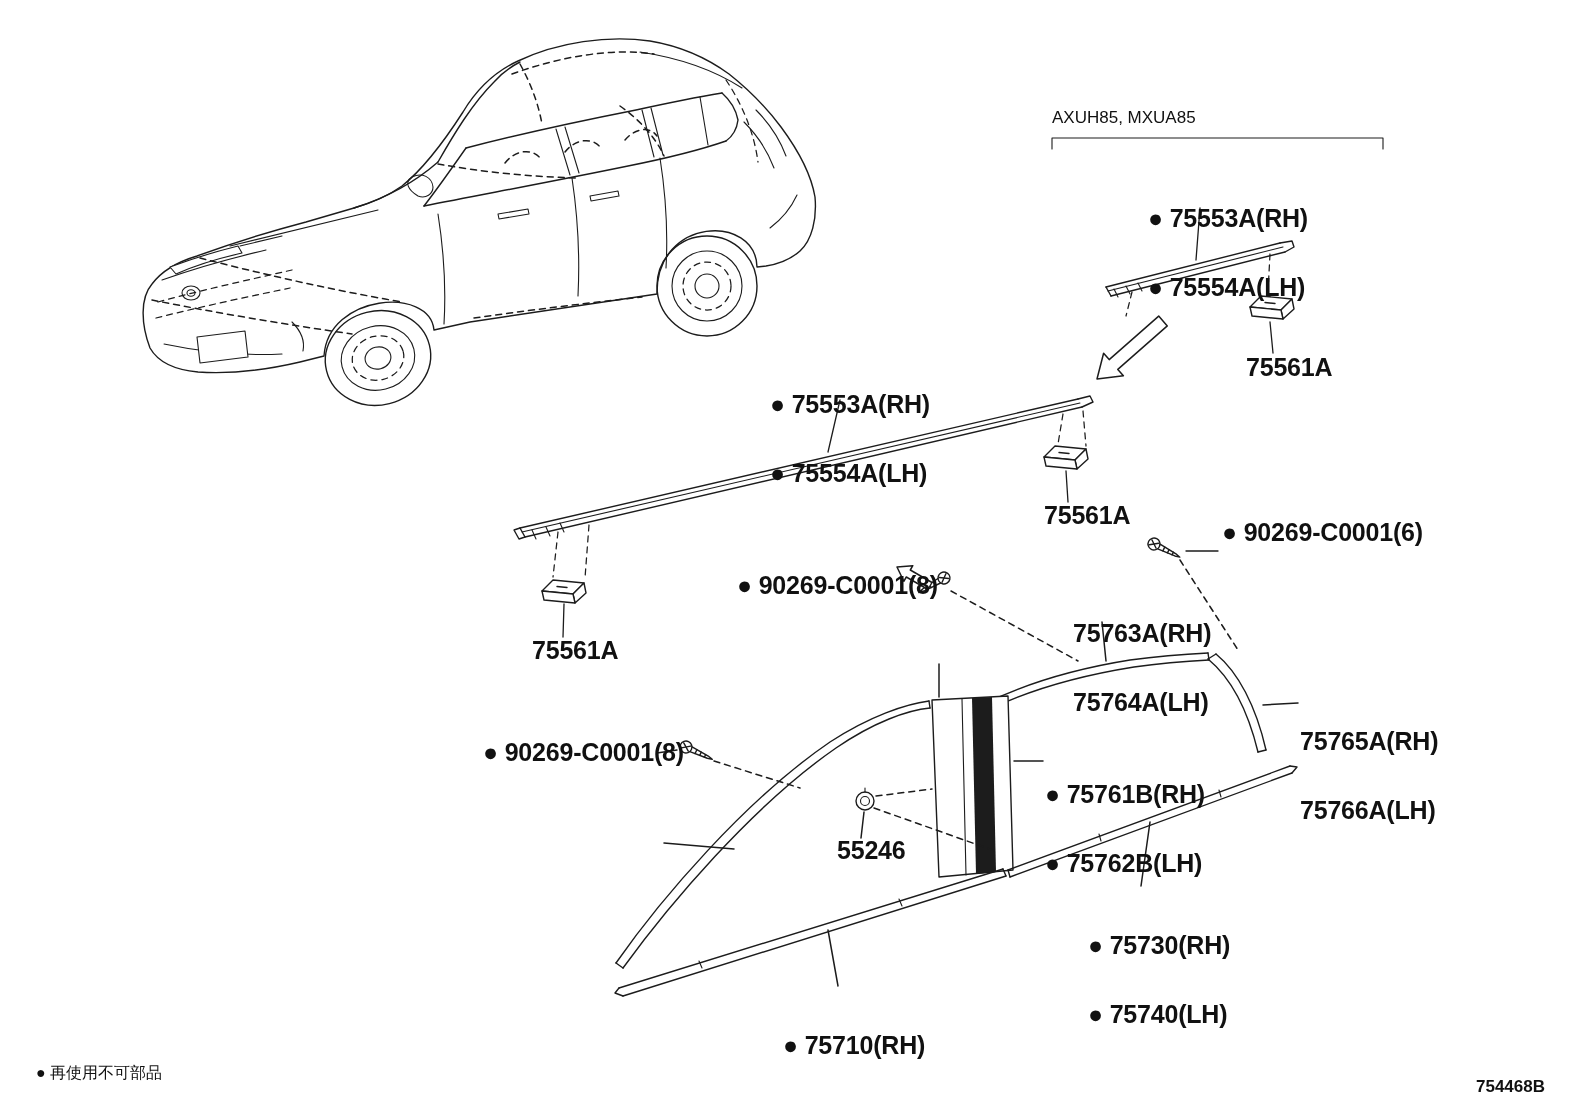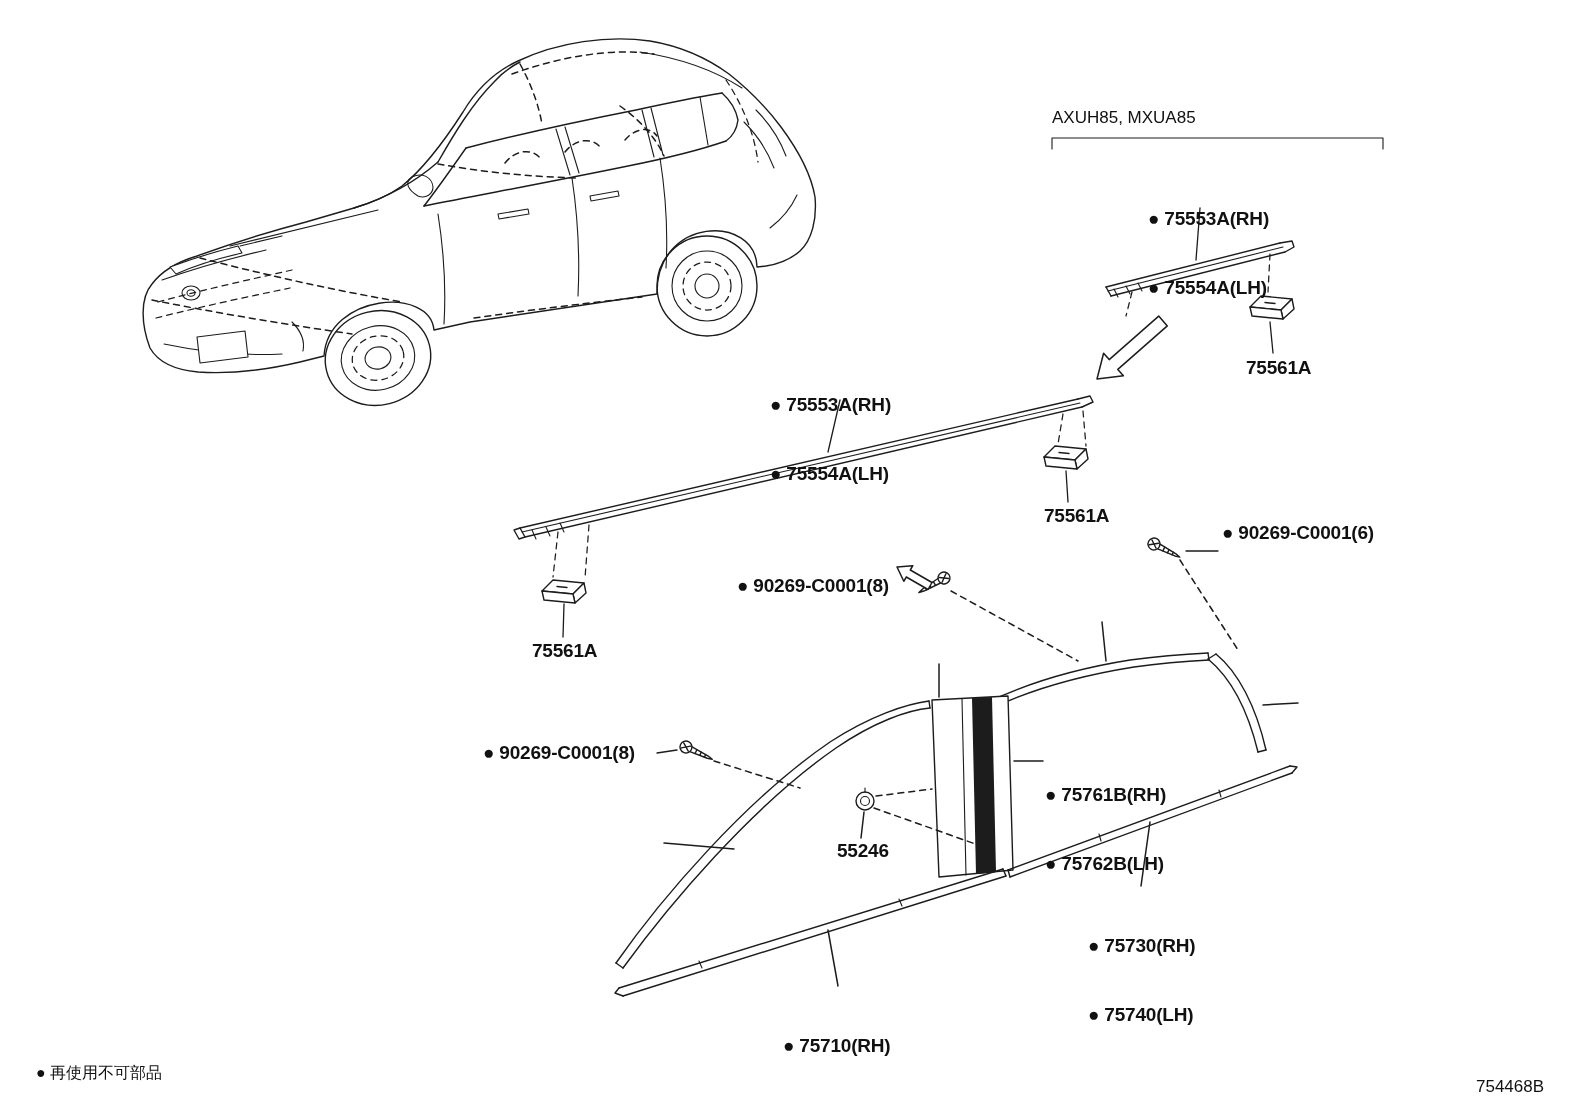--- a/index.html
+++ b/index.html
@@ -18,7 +18,7 @@
   .lbl {
     position: absolute;
     font-weight: bold;
-    font-size: 19px;
+    font-size: 25px;
     line-height: 23px;
     letter-spacing: -0.2px;
     white-space: pre;

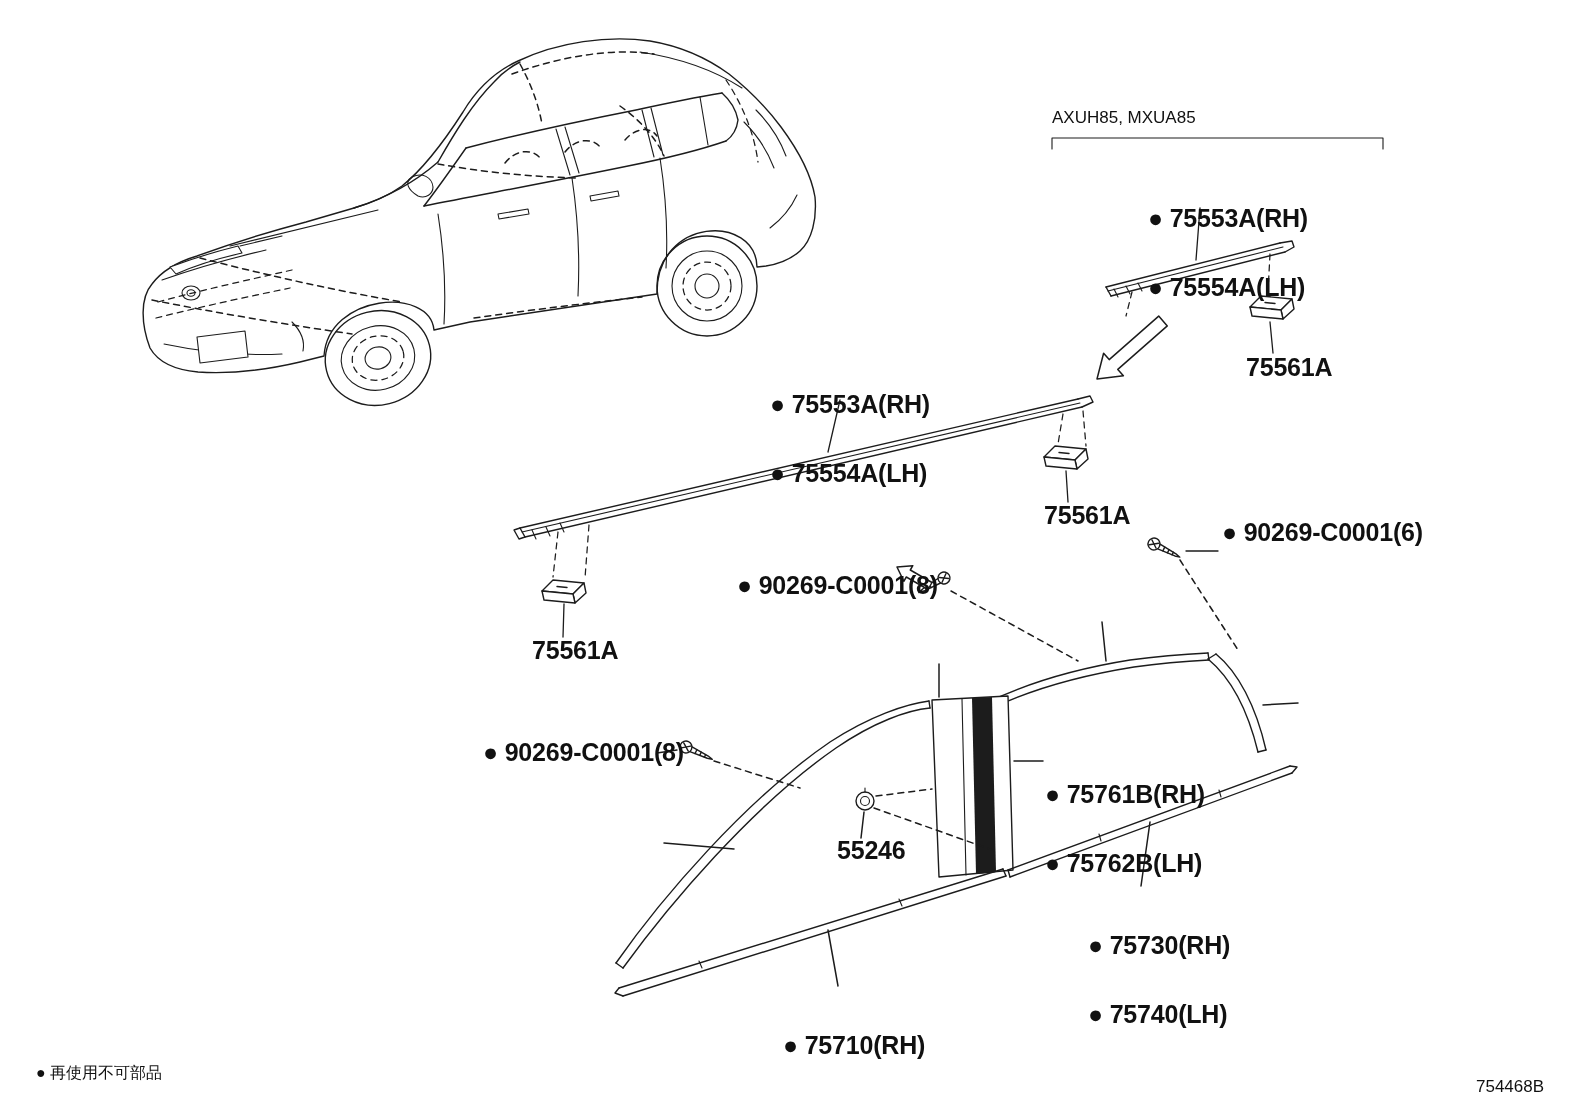--- a/index.html
+++ b/index.html
@@ -273,6 +273,10 @@
 
 <div class="lbl" style="left:483px;top:741px">● 90269-C0001(8)</div>
 
+<div class="lbl" style="left:1073px;top:576px">
+  <div>75763A(RH)</div>
+  <div>75764A(LH)</div>
+</div>
 
 
 

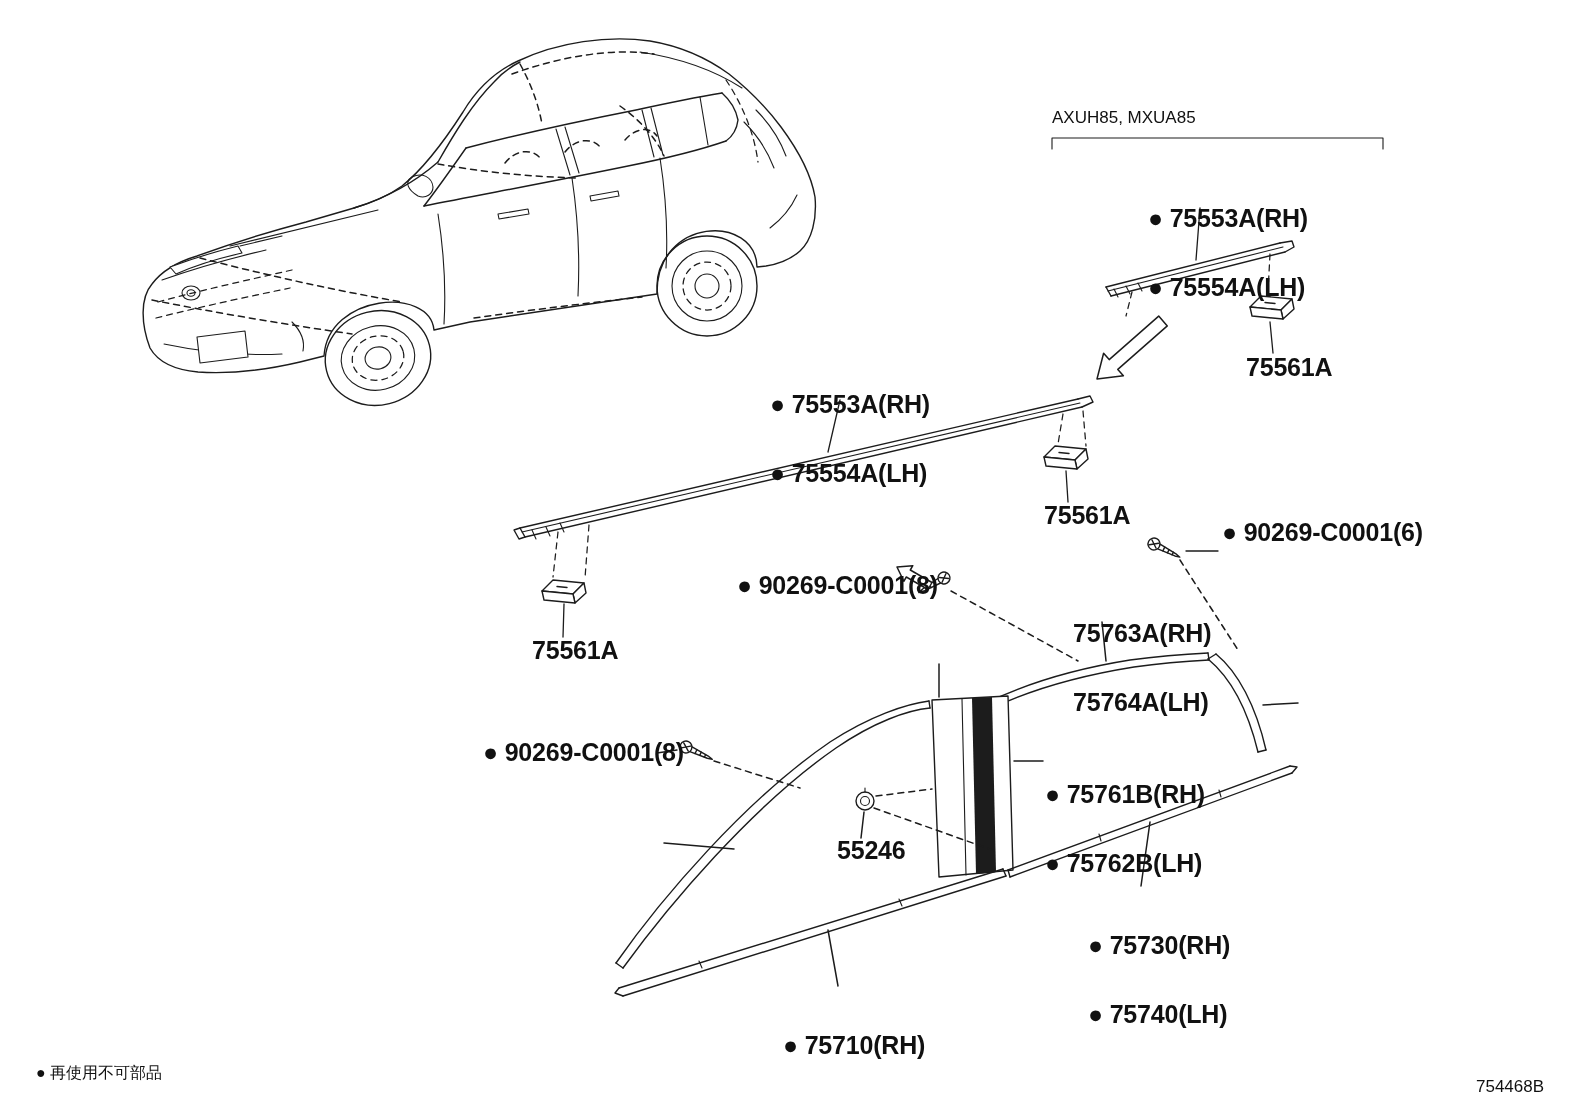--- a/index.html
+++ b/index.html
@@ -279,6 +279,10 @@
 </div>
 
 
+<div class="lbl" style="left:1300px;top:684px">
+  <div>75765A(RH)</div>
+  <div>75766A(LH)</div>
+</div>
 
 <div class="lbl" style="left:1045px;top:737px">
   <div>● 75761B(RH)</div>

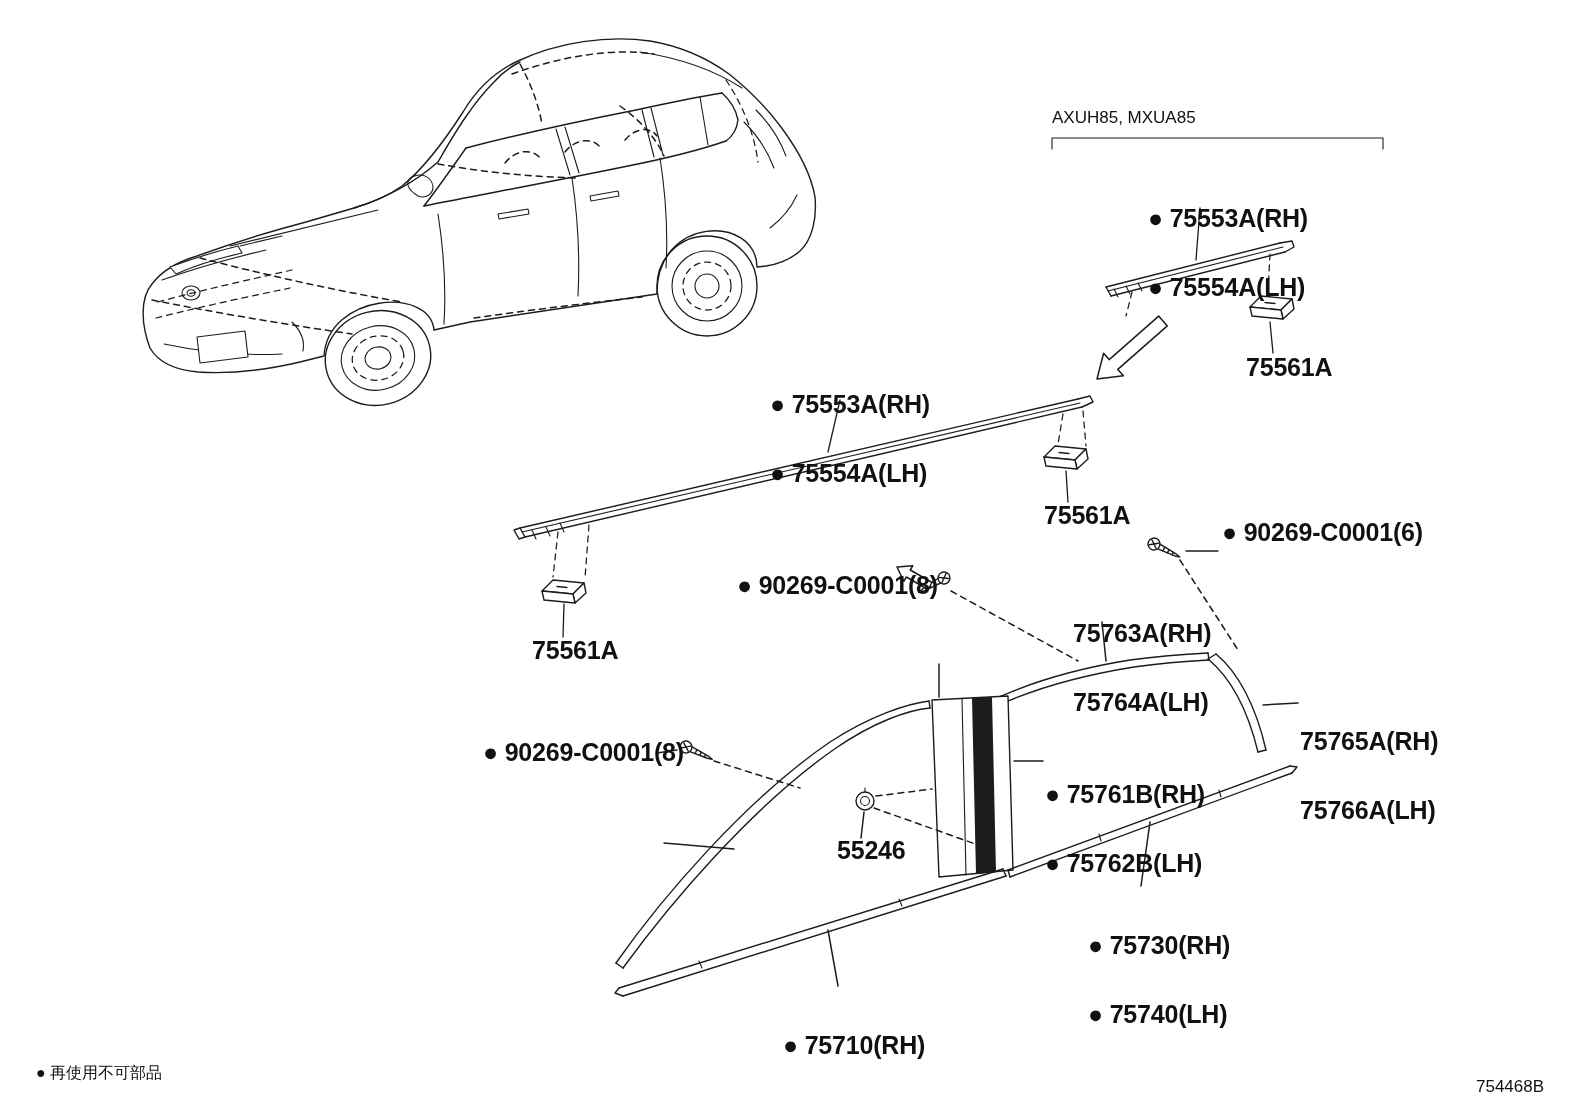--- a/index.html
+++ b/index.html
@@ -25,7 +25,7 @@
   }
   .model-code { position: absolute; font-size: 17px; font-weight: normal; white-space: pre; }
   .legend { position: absolute; font-size: 16px; line-height: 25px; font-weight: normal; white-space: pre; }
-  .diagram-id { position: absolute; font-size: 17px; font-weight: normal; white-space: pre; }
+  .diagram-id { position: absolute; font-size: 17px; font-weight: bold; white-space: pre; }
 
   
   .art * { stroke: #1c1c1c; fill: none; stroke-width: 1.5; stroke-linecap: round; stroke-linejoin: round; }

